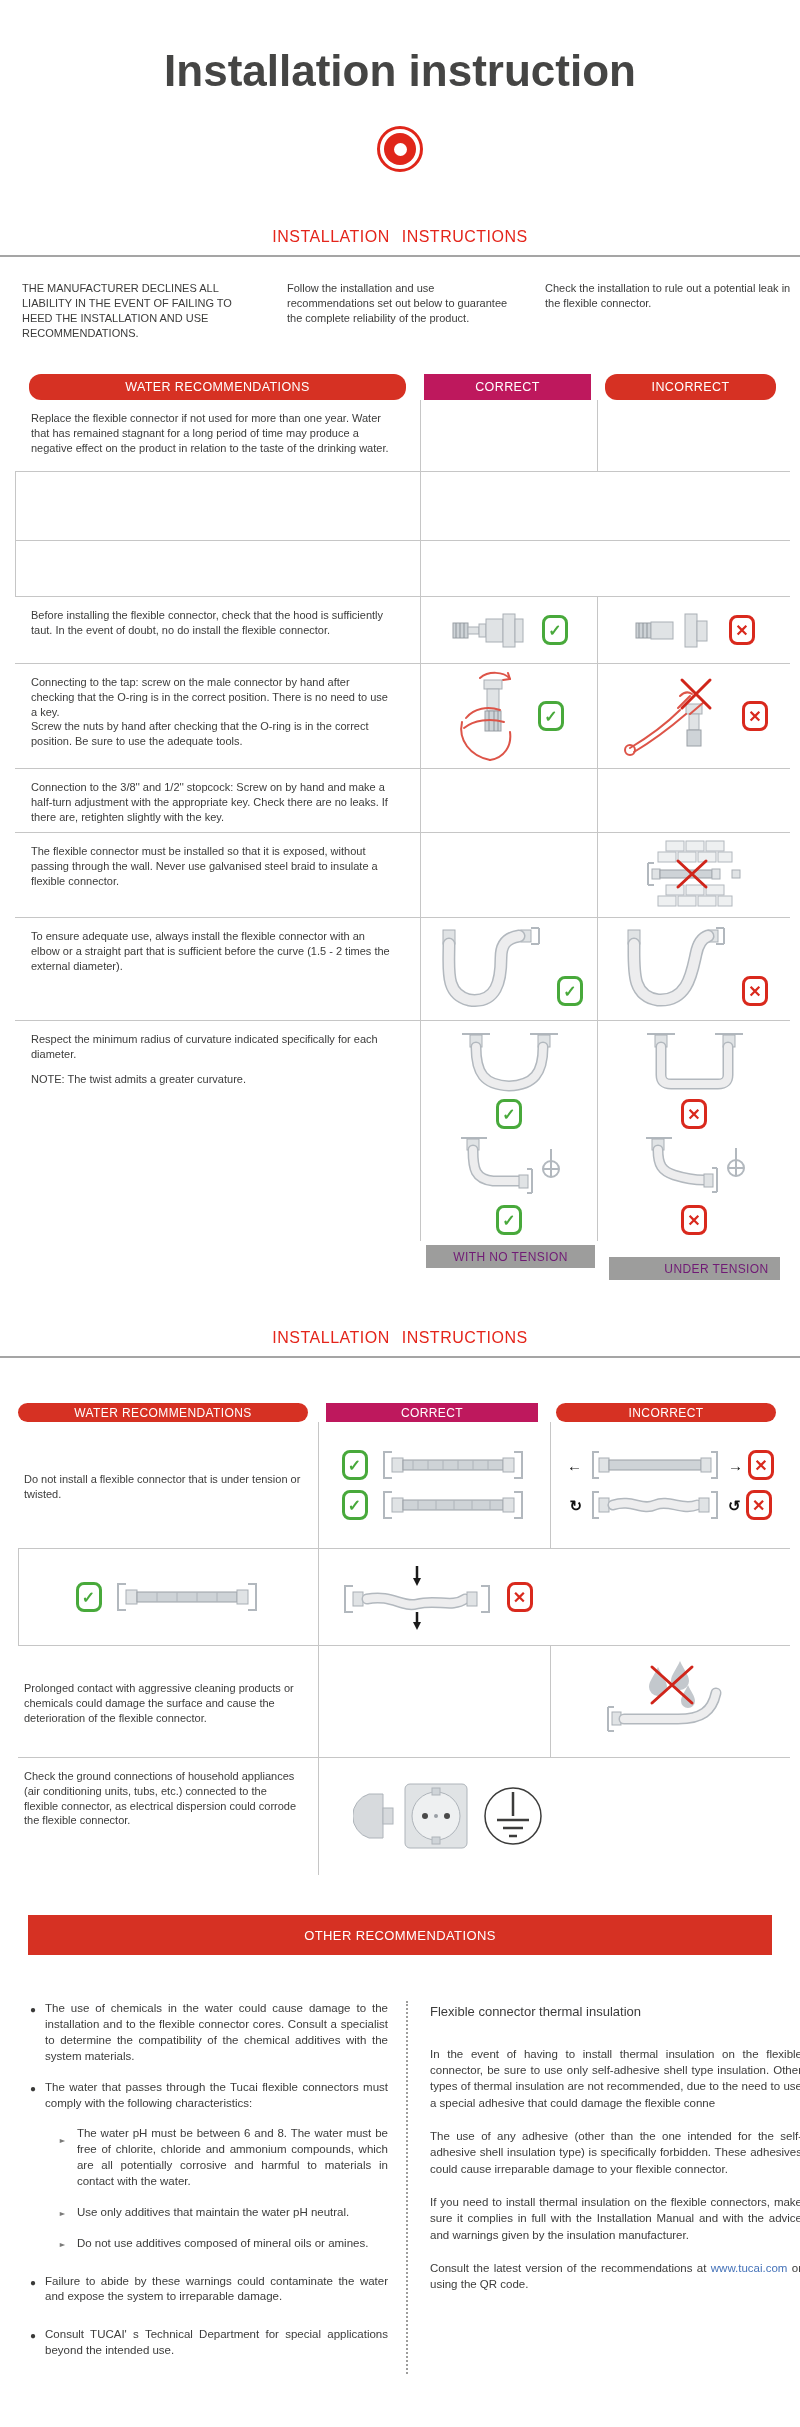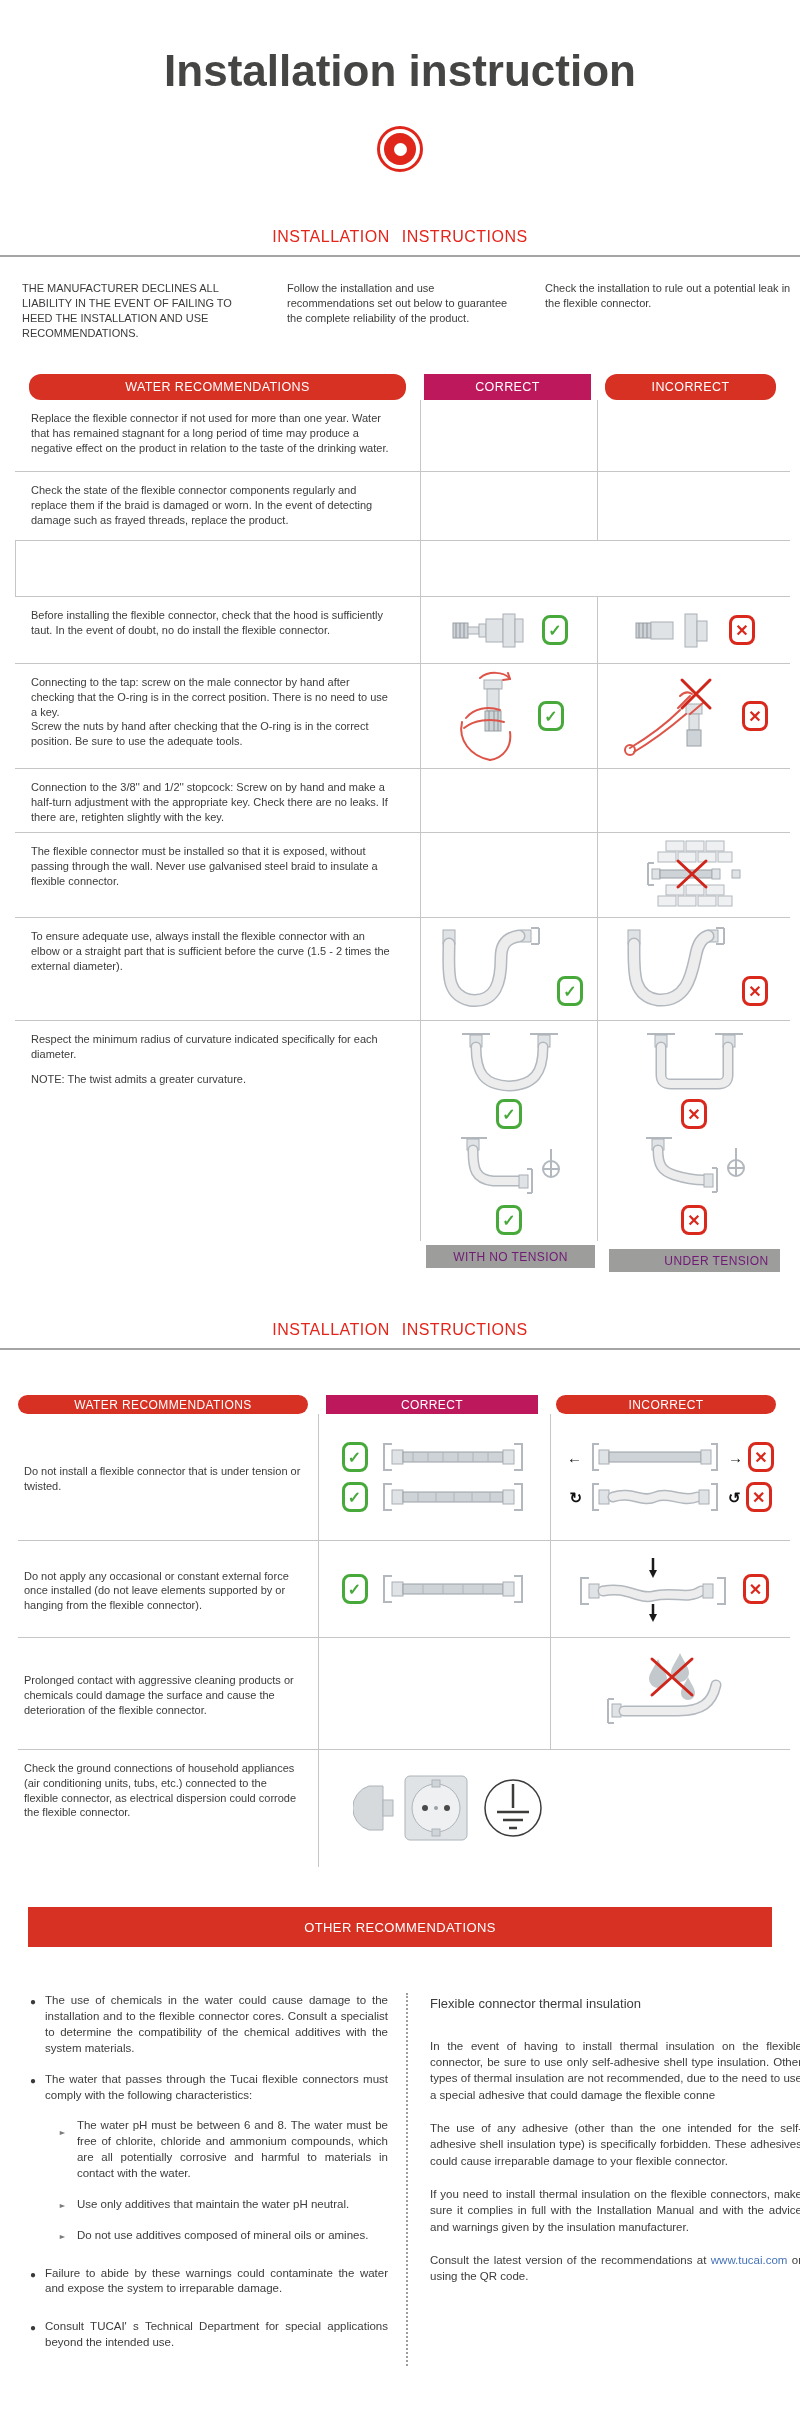--- a/index.html
+++ b/index.html
@@ -137,7 +137,6 @@
   </div>
 
   <div class="trow r2">
-    <div class="tcell">Check the state of the flexible connector components regularly and replace them if the braid is damaged or worn. In the event of detecting damage such as frayed threads, replace the product.</div>
     <div class="ccell"></div>
       <div class="ccell"></div>
   </div>

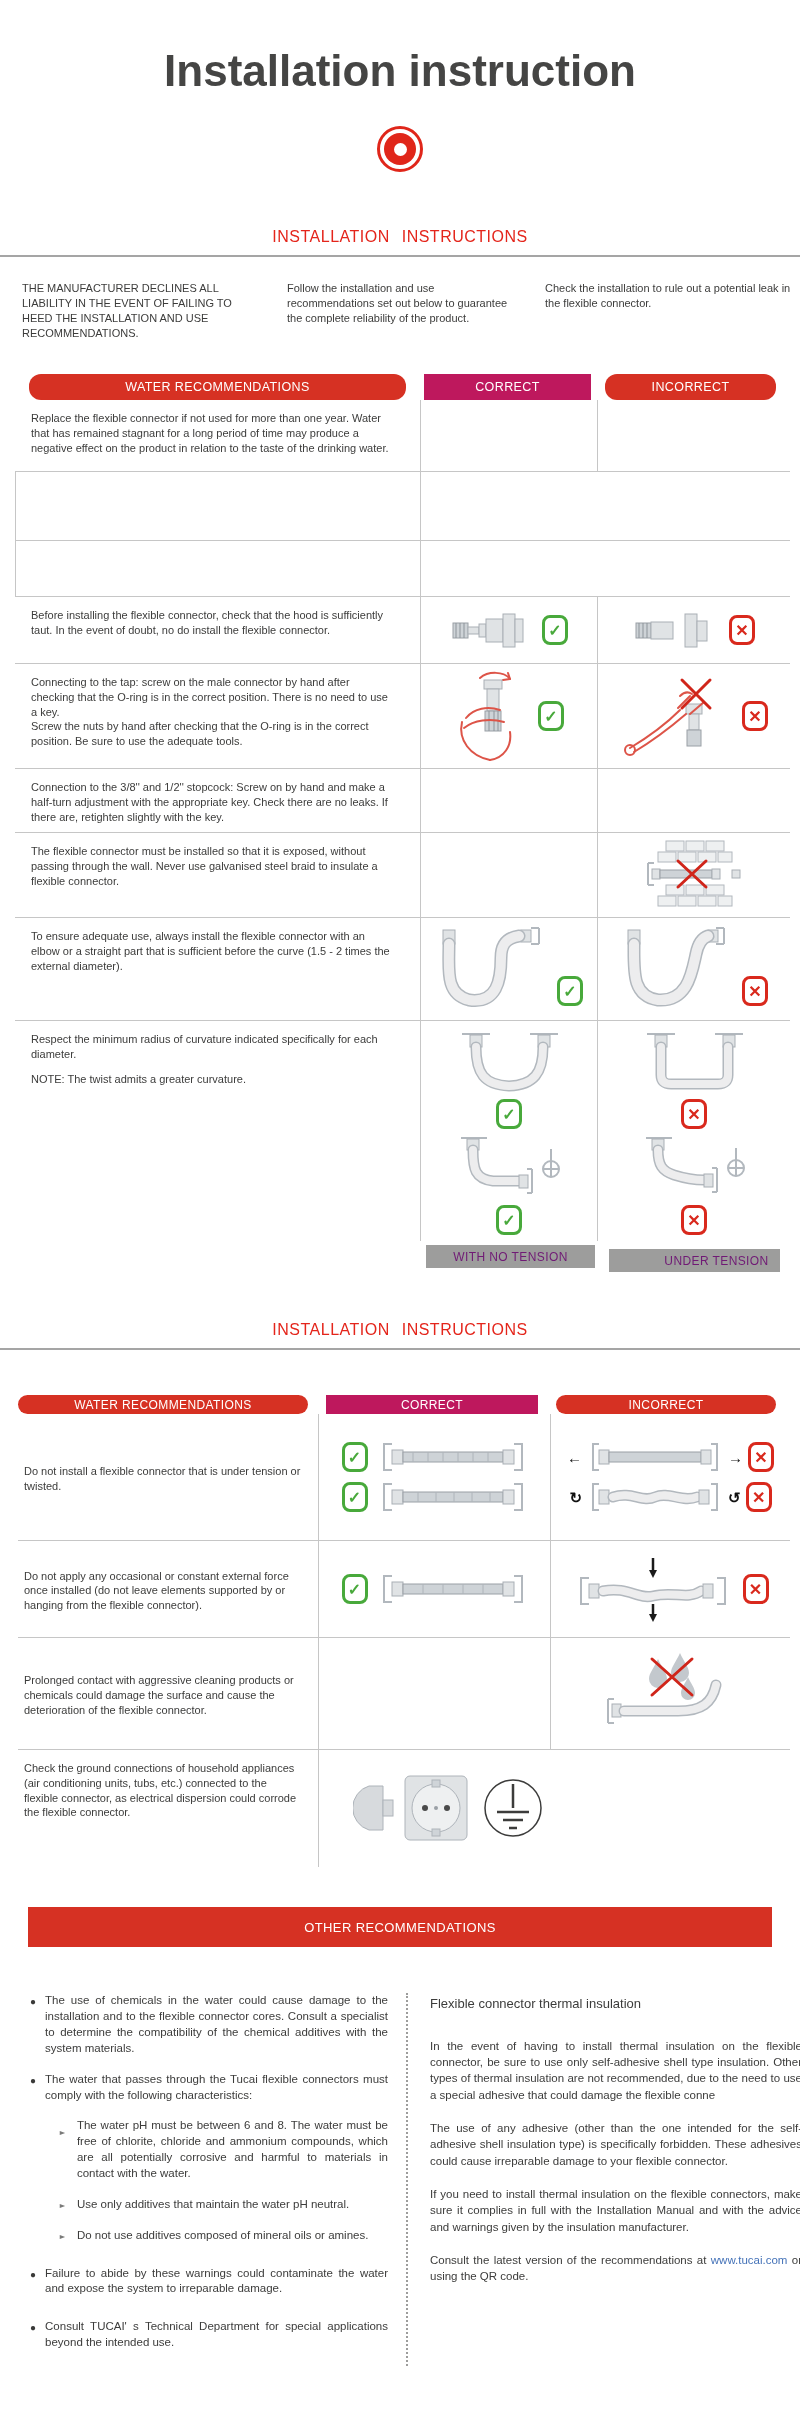--- a/index.html
+++ b/index.html
@@ -74,7 +74,7 @@
   .capbar { height:23px; background:#9d9d9c; color:#701a75; font-size:12px;
     display:flex; align-items:center; justify-content:center; letter-spacing:.4px; }
   .caps .capbar.c2 { margin:0 2px 0 6px; }
-  .caps .capbar.c3 { margin:4px 10px 0 12px;padding-left:44px; }
+  .caps .capbar.c3 { margin:12px 10px 0 12px;padding-left:44px; }
 
   .hose-ln { fill:none; stroke:#b2b8be; stroke-width:13; stroke-linecap:round; }
   .hose-in { fill:none; stroke:#ededee; stroke-width:10; stroke-linecap:round; }

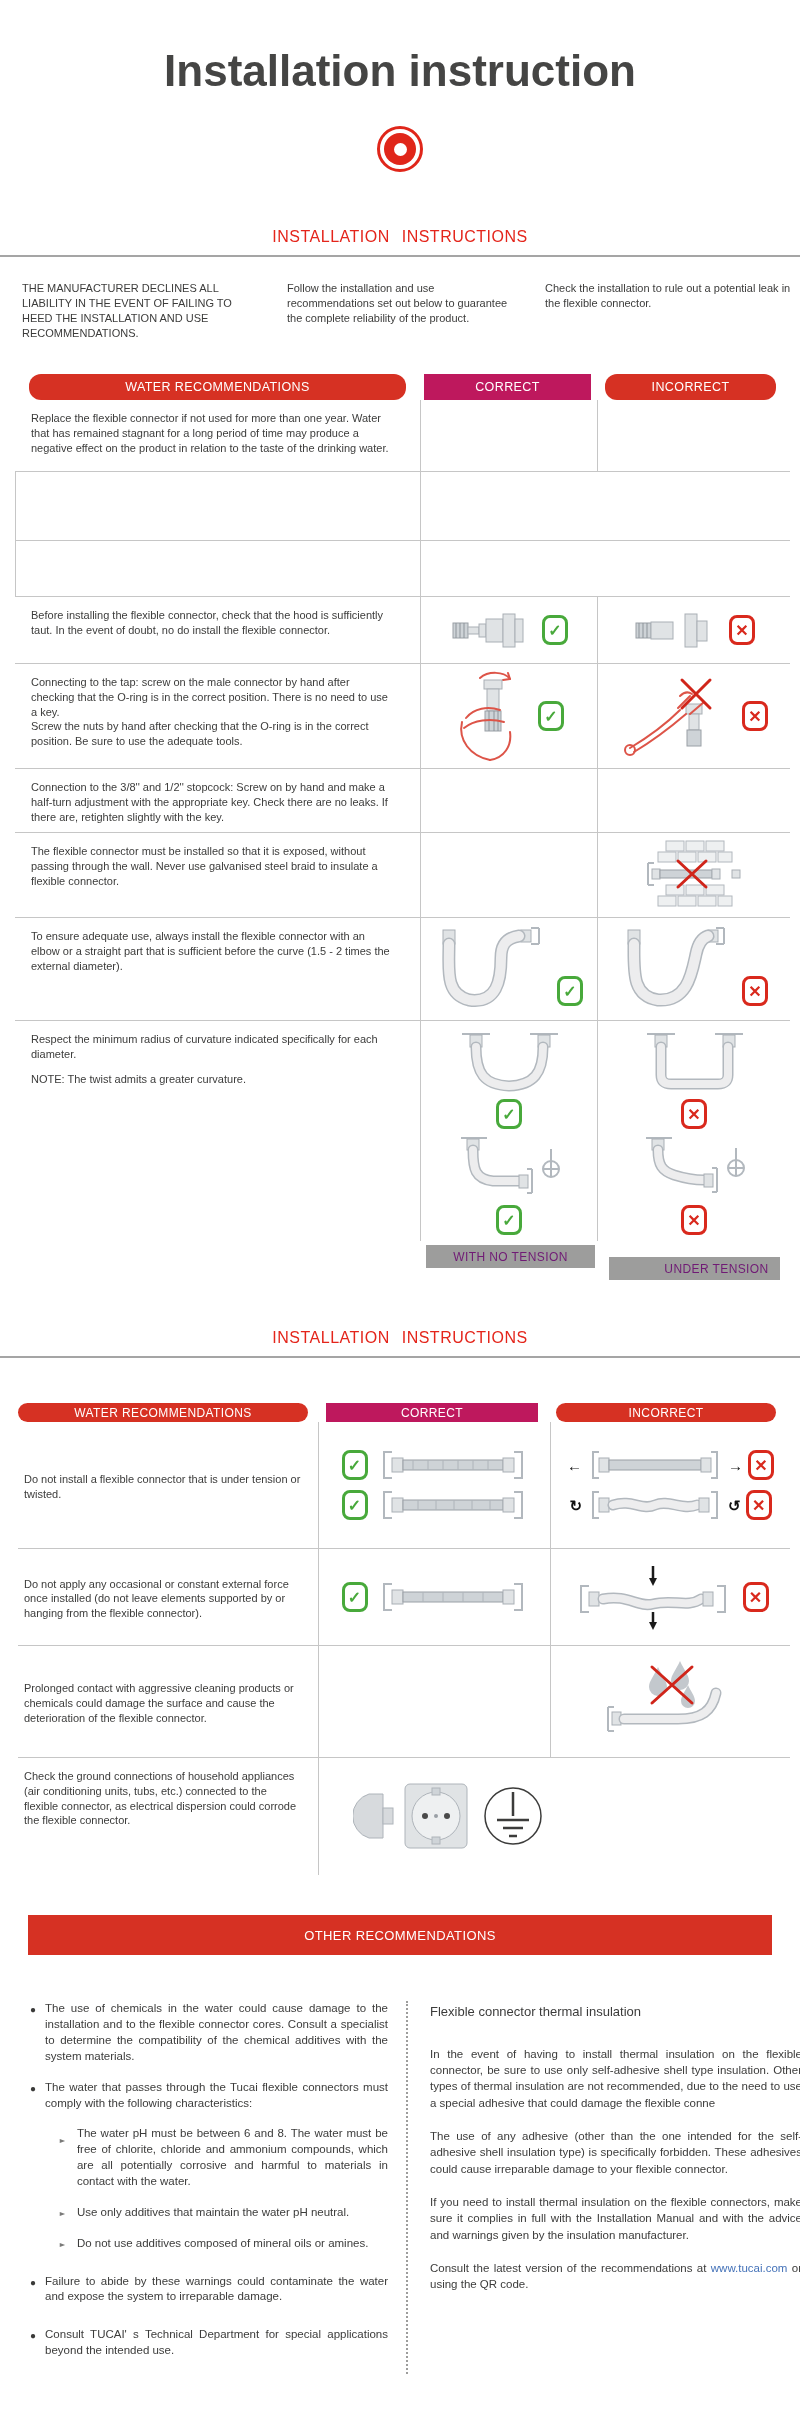--- a/index.html
+++ b/index.html
@@ -403,7 +403,6 @@
   </div>
 
   <div class="trow s2">
-    <div class="tcell" style="display:flex;align-items:center;">Do not apply any occasional or constant external force once installed (do not leave elements supported by or hanging from the flexible connector).</div>
     <div class="ccell">
       <span class="badge ok">✓</span>
       <svg width="150" height="34">

